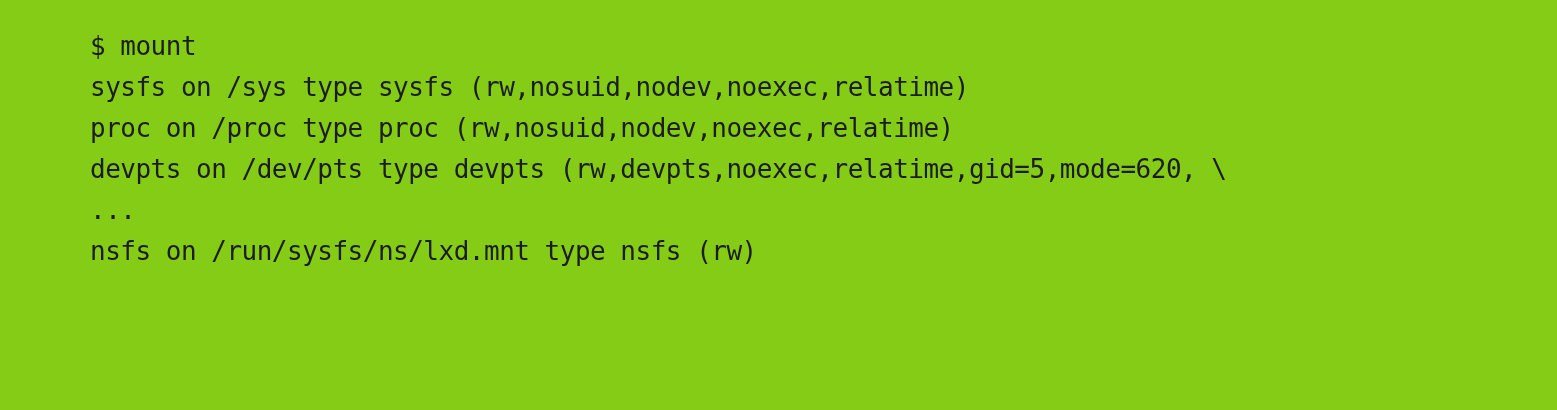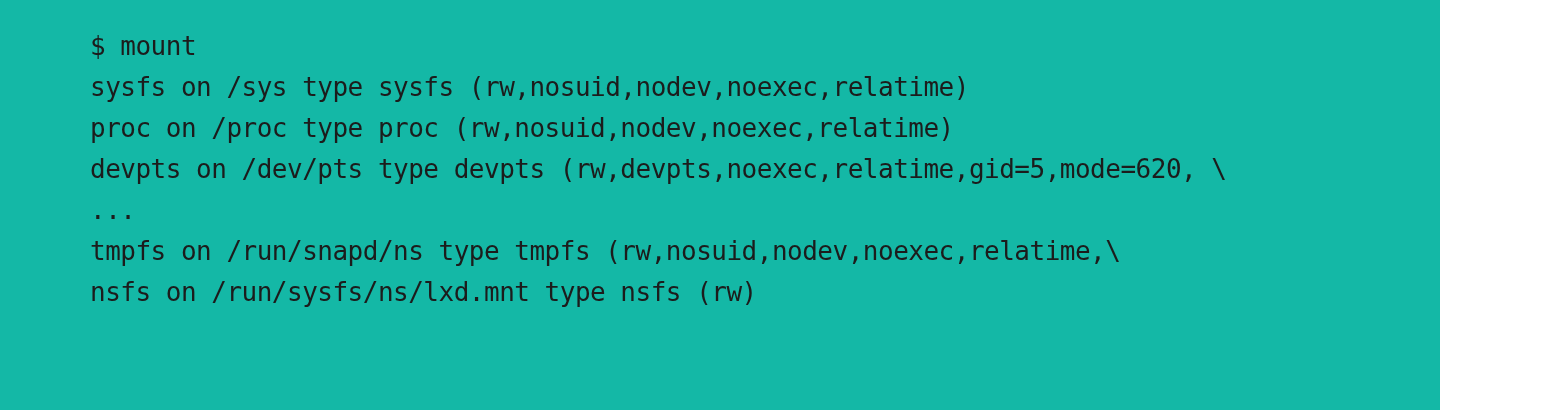--- a/index.html
+++ b/index.html
@@ -9,9 +9,9 @@
   }
   .screen {
     position: relative;
-    width: 1440px;
+    width: 1557px;
     height: 410px;
-    background: #14b8a6;
+    background: #84cc16;
     overflow: hidden;
   }
   .terminal-output {

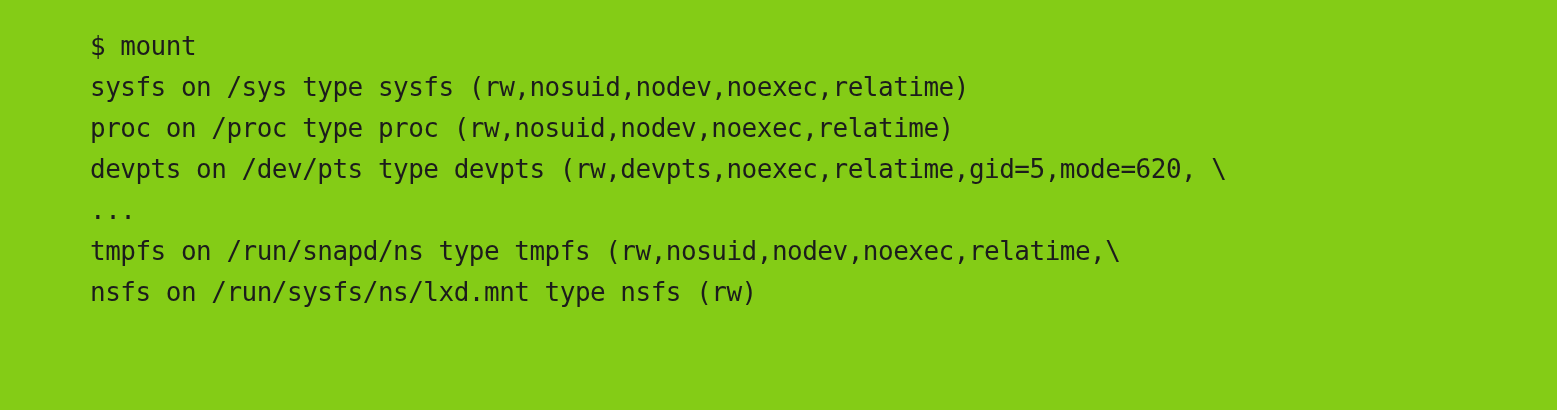--- a/index.html
+++ b/index.html
@@ -40,7 +40,6 @@
     <div class="term-line">proc on /proc type proc (rw,nosuid,nodev,noexec,relatime)</div>
     <div class="term-line">devpts on /dev/pts type devpts (rw,devpts,noexec,relatime,gid=5,mode=620, \</div>
     <div class="term-line">...</div>
-    <div class="term-line">tmpfs on /run/snapd/ns type tmpfs (rw,nosuid,nodev,noexec,relatime,\</div>
     <div class="term-line">nsfs on /run/sysfs/ns/lxd.mnt type nsfs (rw)</div>
   </div>
 </div>

